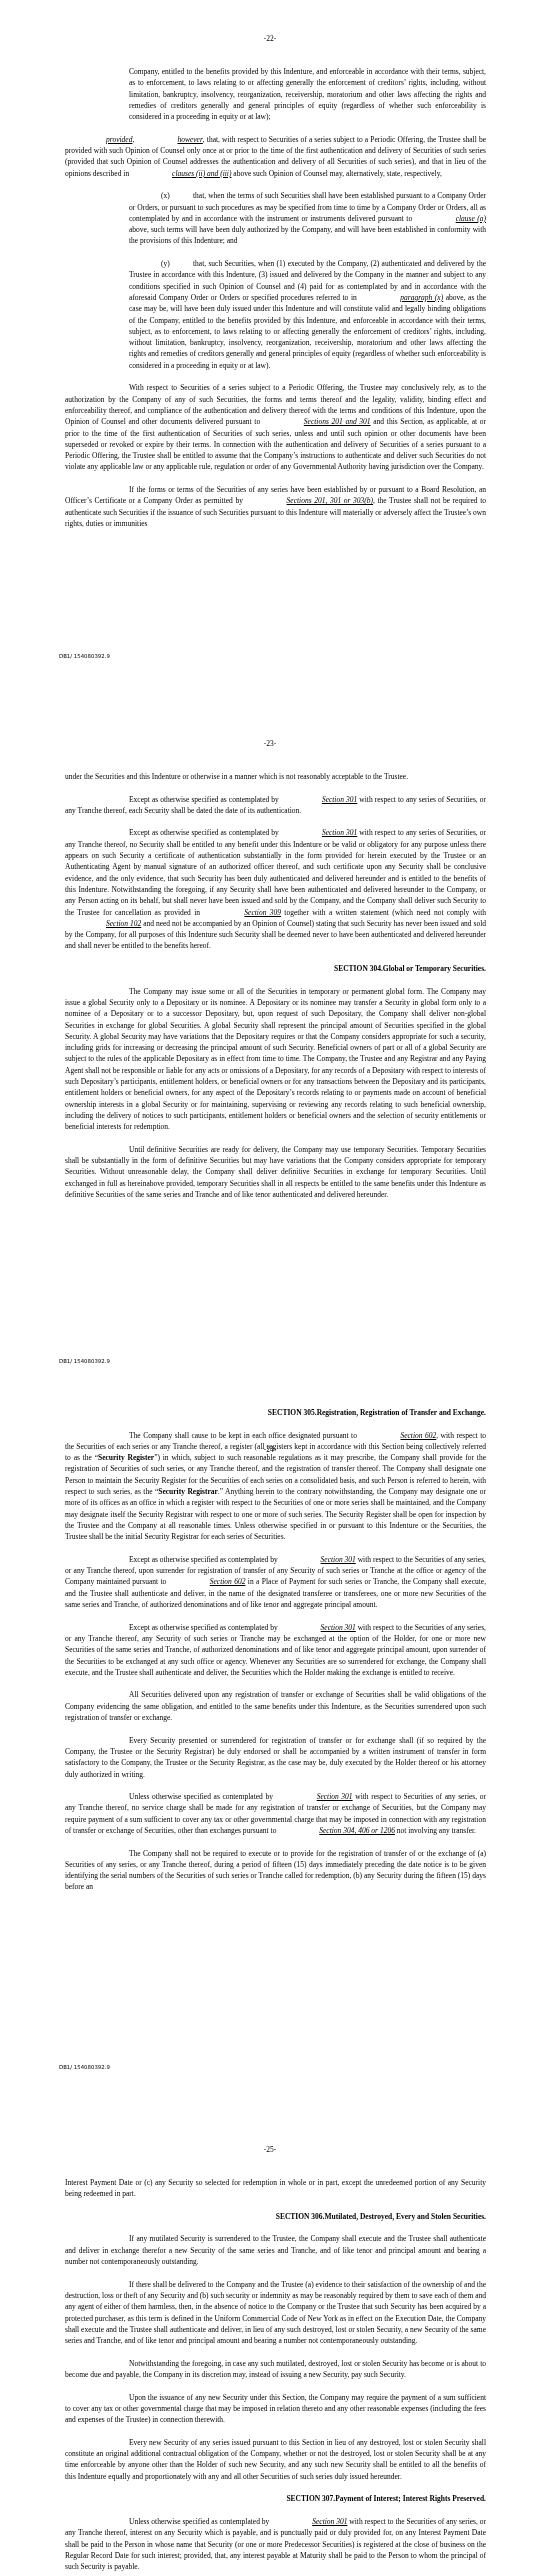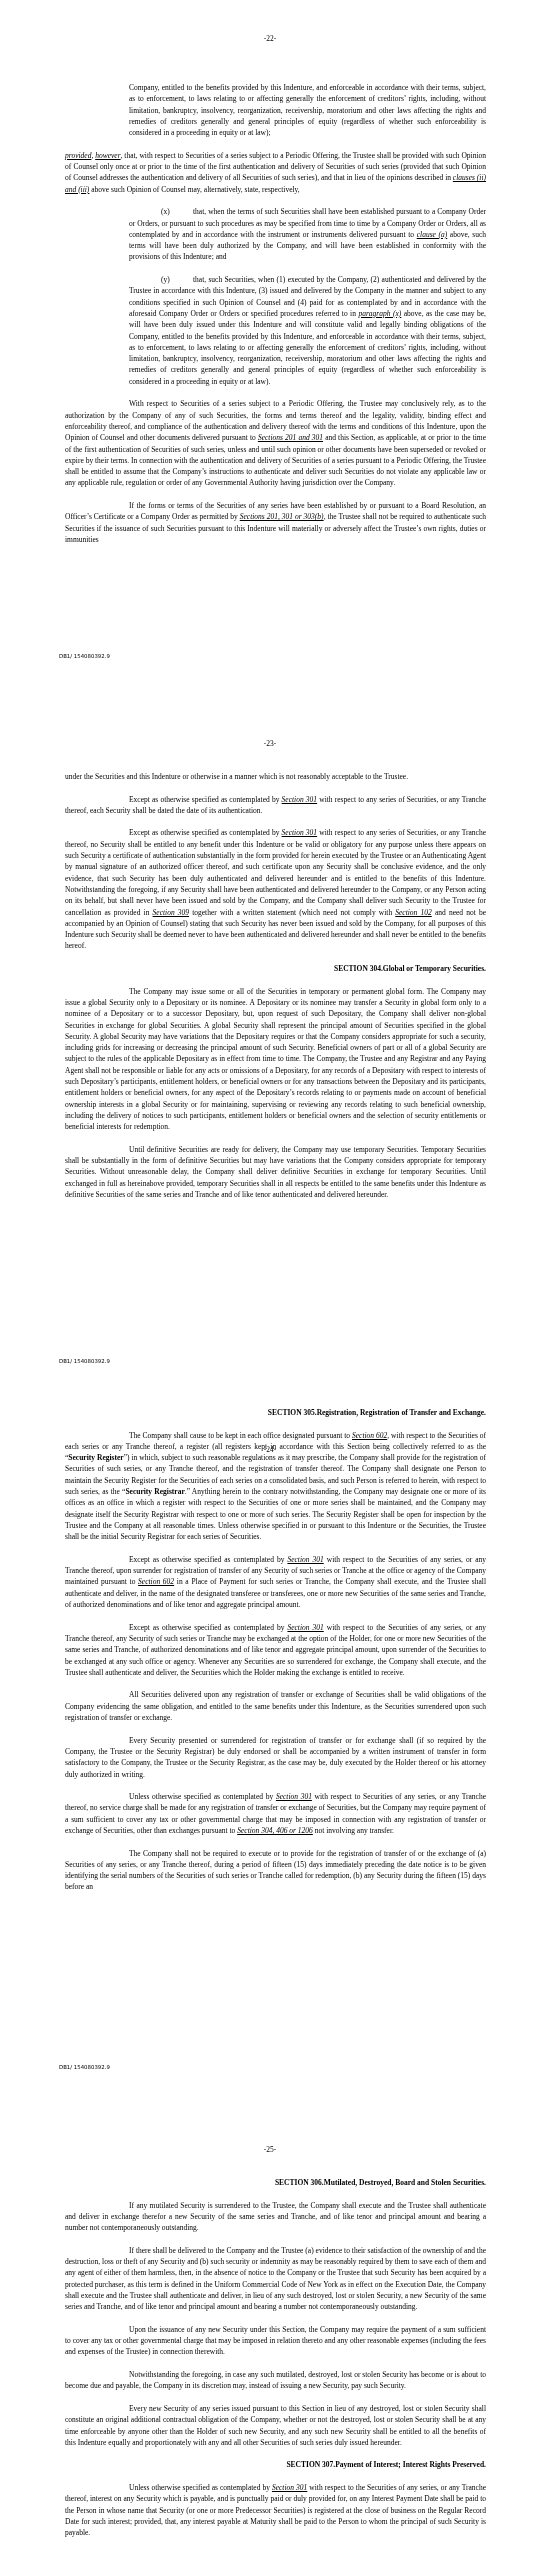--- a/index.html
+++ b/index.html
@@ -48,7 +48,7 @@
 
 <div class="page-num" style="top:33px;">-22-</div>
 
-<div class="block" style="top:82px;">
+<div class="block" style="top:66px;">
   <p class="quote">Company, entitled to the benefits provided by this Indenture, and enforceable in accordance with their terms, subject, as to enforcement, to laws relating to or affecting generally the enforcement of creditors’ rights, including, without limitation, bankruptcy, insolvency, reorganization, receivership, moratorium and other laws affecting the rights and remedies of creditors generally and general principles of equity (regardless of whether such enforceability is considered in a proceeding in equity or at law);</p>
   <p><span class="ref">provided</span><span>, </span><span class="ref">however</span><span>, that, with respect to Securities of a series subject to a Periodic Offering, the Trustee shall be provided with such Opinion of Counsel only once at or prior to the time of the first authentication and delivery of Securities of such series (provided that such Opinion of Counsel addresses the authentication and delivery of all Securities of such series), and that in lieu of the opinions described in </span><span class="ref">clauses (ii) and (iii)</span><span> above such Opinion of Counsel may, alternatively, state, respectively,</span></p>
   <p class="quote sub"><span style="display:inline-block;width:32px;text-indent:0;">(x)</span><span>that, when the terms of such Securities shall have been established pursuant to a Company Order or Orders, or pursuant to such procedures as may be specified from time to time by a Company Order or Orders, all as contemplated by and in accordance with the instrument or instruments delivered pursuant to </span><span class="ref">clause (a)</span><span> above, such terms will have been duly authorized by the Company, and will have been established in conformity with the provisions of this Indenture; and</span></p>

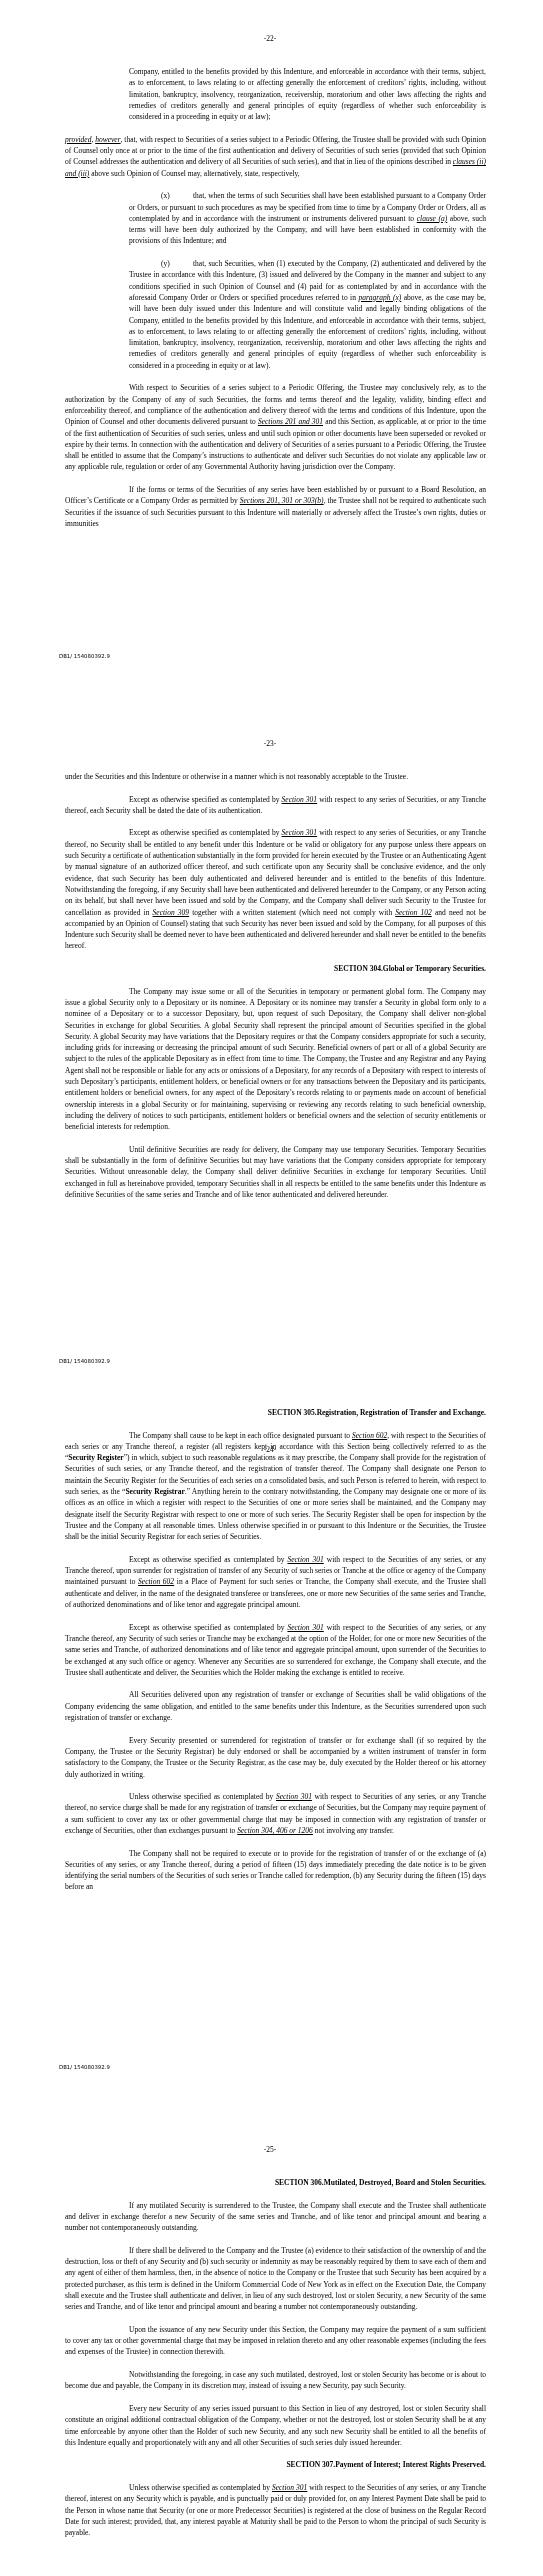--- a/index.html
+++ b/index.html
@@ -38,7 +38,7 @@
   .ind { text-indent: 64px; }
   .quote { margin-left: 64px !important; }
   .quote.sub { text-indent: 32px; }
-  .ref { font-style: italic; text-decoration: underline; }
+  .ref { font-style: italic; text-decoration: underline; margin-left: 41px; }
   .def { font-weight: bold; }
   .heading { font-weight: bold; text-align: right; }
   .heading .sec-no { display: inline-block; width: 80px; }

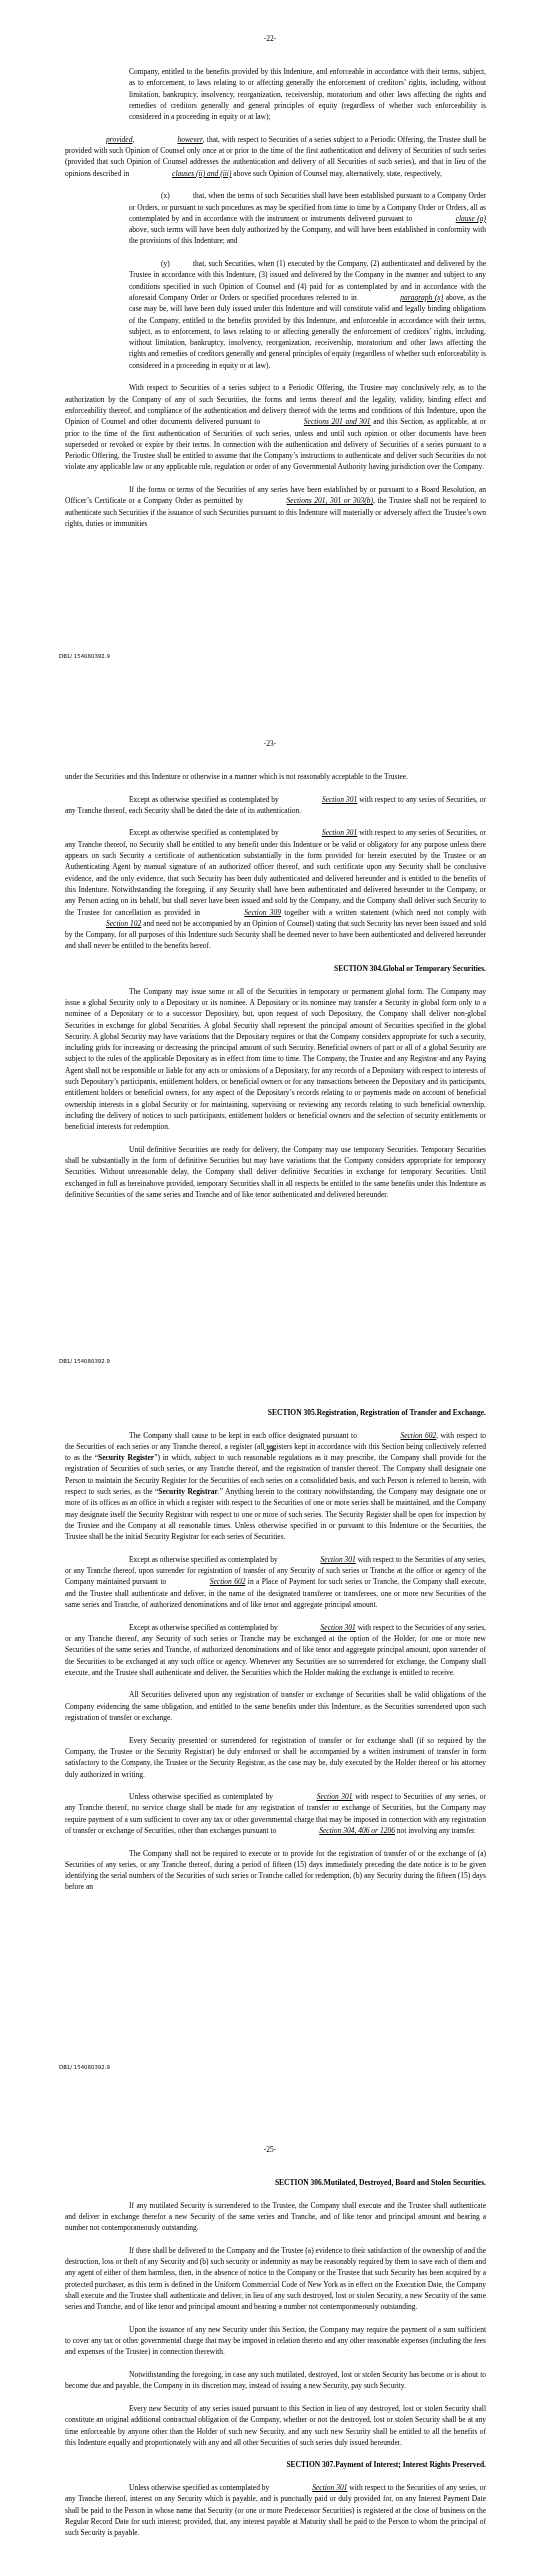--- a/index.html
+++ b/index.html
@@ -90,6 +90,7 @@
 <div class="page-num" style="top:2144px;">-25-</div>
 
 <div class="block" style="top:2177px;">
+  <p>Interest Payment Date or (c) any Security so selected for redemption in whole or in part, except the unredeemed portion of any Security being redeemed in part.</p>
   <p class="heading"><span class="sec-no">SECTION 306.</span><span>Mutilated, Destroyed, Board and Stolen Securities.</span></p>
   <p class="ind">If any mutilated Security is surrendered to the Trustee, the Company shall execute and the Trustee shall authenticate and deliver in exchange therefor a new Security of the same series and Tranche, and of like tenor and principal amount and bearing a number not contemporaneously outstanding.</p>
   <p class="ind">If there shall be delivered to the Company and the Trustee (a) evidence to their satisfaction of the ownership of and the destruction, loss or theft of any Security and (b) such security or indemnity as may be reasonably required by them to save each of them and any agent of either of them harmless, then, in the absence of notice to the Company or the Trustee that such Security has been acquired by a protected purchaser, as this term is defined in the Uniform Commercial Code of New York as in effect on the Execution Date, the Company shall execute and the Trustee shall authenticate and deliver, in lieu of any such destroyed, lost or stolen Security, a new Security of the same series and Tranche, and of like tenor and principal amount and bearing a number not contemporaneously outstanding.</p>

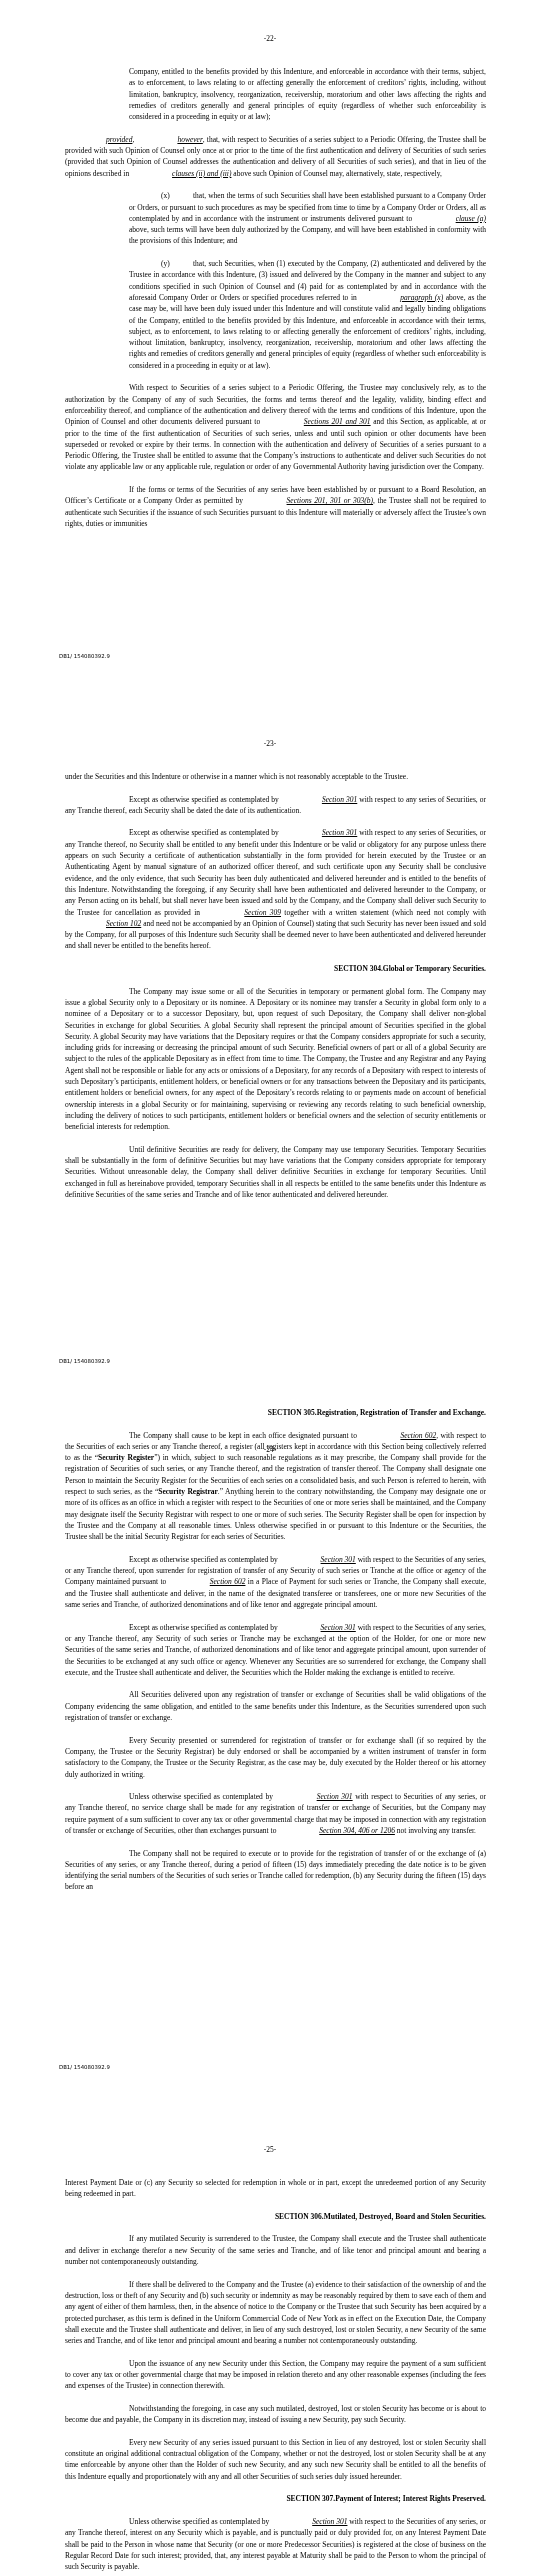--- a/index.html
+++ b/index.html
@@ -91,7 +91,7 @@
 
 <div class="block" style="top:2177px;">
   <p>Interest Payment Date or (c) any Security so selected for redemption in whole or in part, except the unredeemed portion of any Security being redeemed in part.</p>
-  <p class="heading"><span class="sec-no">SECTION 306.</span><span>Mutilated, Destroyed, Board and Stolen Securities.</span></p>
+  <p class="heading"><span class="sec-no">SECTION 306.</span><span>Mutilated, Destroyed, Every and Stolen Securities.</span></p>
   <p class="ind">If any mutilated Security is surrendered to the Trustee, the Company shall execute and the Trustee shall authenticate and deliver in exchange therefor a new Security of the same series and Tranche, and of like tenor and principal amount and bearing a number not contemporaneously outstanding.</p>
   <p class="ind">If there shall be delivered to the Company and the Trustee (a) evidence to their satisfaction of the ownership of and the destruction, loss or theft of any Security and (b) such security or indemnity as may be reasonably required by them to save each of them and any agent of either of them harmless, then, in the absence of notice to the Company or the Trustee that such Security has been acquired by a protected purchaser, as this term is defined in the Uniform Commercial Code of New York as in effect on the Execution Date, the Company shall execute and the Trustee shall authenticate and deliver, in lieu of any such destroyed, lost or stolen Security, a new Security of the same series and Tranche, and of like tenor and principal amount and bearing a number not contemporaneously outstanding.</p>
   <p class="ind">Upon the issuance of any new Security under this Section, the Company may require the payment of a sum sufficient to cover any tax or other governmental charge that may be imposed in relation thereto and any other reasonable expenses (including the fees and expenses of the Trustee) in connection therewith.</p>

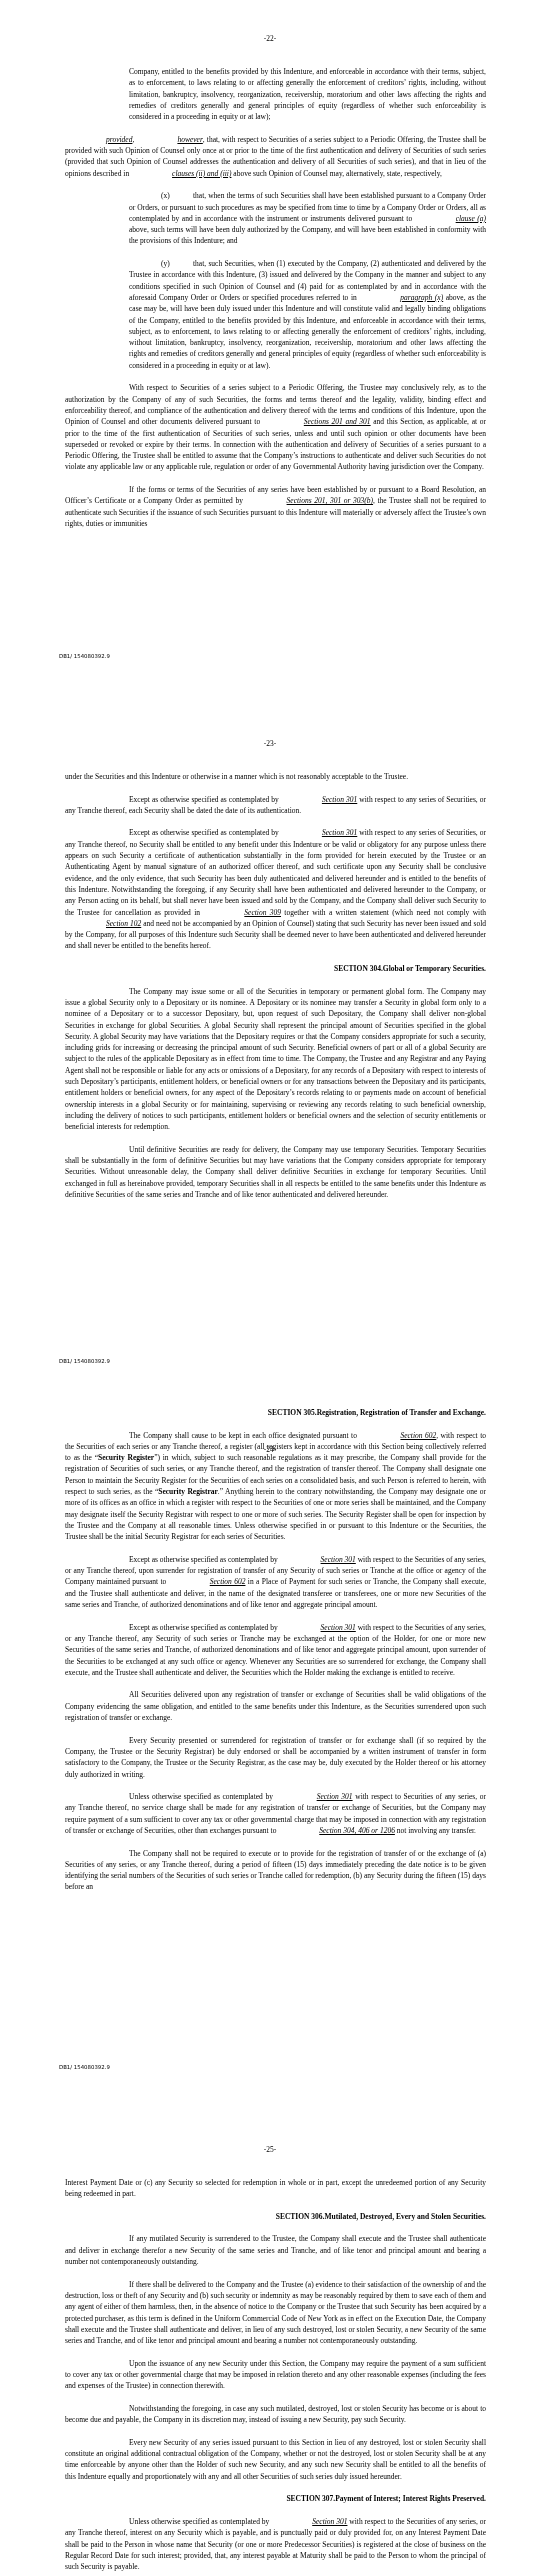--- a/index.html
+++ b/index.html
@@ -94,8 +94,8 @@
   <p class="heading"><span class="sec-no">SECTION 306.</span><span>Mutilated, Destroyed, Every and Stolen Securities.</span></p>
   <p class="ind">If any mutilated Security is surrendered to the Trustee, the Company shall execute and the Trustee shall authenticate and deliver in exchange therefor a new Security of the same series and Tranche, and of like tenor and principal amount and bearing a number not contemporaneously outstanding.</p>
   <p class="ind">If there shall be delivered to the Company and the Trustee (a) evidence to their satisfaction of the ownership of and the destruction, loss or theft of any Security and (b) such security or indemnity as may be reasonably required by them to save each of them and any agent of either of them harmless, then, in the absence of notice to the Company or the Trustee that such Security has been acquired by a protected purchaser, as this term is defined in the Uniform Commercial Code of New York as in effect on the Execution Date, the Company shall execute and the Trustee shall authenticate and deliver, in lieu of any such destroyed, lost or stolen Security, a new Security of the same series and Tranche, and of like tenor and principal amount and bearing a number not contemporaneously outstanding.</p>
+  <p class="ind">Notwithstanding the foregoing, in case any such mutilated, destroyed, lost or stolen Security has become or is about to become due and payable, the Company in its discretion may, instead of issuing a new Security, pay such Security.</p>
   <p class="ind">Upon the issuance of any new Security under this Section, the Company may require the payment of a sum sufficient to cover any tax or other governmental charge that may be imposed in relation thereto and any other reasonable expenses (including the fees and expenses of the Trustee) in connection therewith.</p>
-  <p class="ind">Notwithstanding the foregoing, in case any such mutilated, destroyed, lost or stolen Security has become or is about to become due and payable, the Company in its discretion may, instead of issuing a new Security, pay such Security.</p>
   <p class="ind">Every new Security of any series issued pursuant to this Section in lieu of any destroyed, lost or stolen Security shall constitute an original additional contractual obligation of the Company, whether or not the destroyed, lost or stolen Security shall be at any time enforceable by anyone other than the Holder of such new Security, and any such new Security shall be entitled to all the benefits of this Indenture equally and proportionately with any and all other Securities of such series duly issued hereunder.</p>
   <p class="heading"><span class="sec-no">SECTION 307.</span><span>Payment of Interest; Interest Rights Preserved.</span></p>
   <p class="ind"><span>Unless otherwise specified as contemplated by </span><span class="ref">Section 301</span><span> with respect to the Securities of any series, or any Tranche thereof, interest on any Security which is payable, and is punctually paid or duly provided for, on any Interest Payment Date shall be paid to the Person in whose name that Security (or one or more Predecessor Securities) is registered at the close of business on the Regular Record Date for such interest; provided, that, any interest payable at Maturity shall be paid to the Person to whom the principal of such Security is payable.</span></p>

